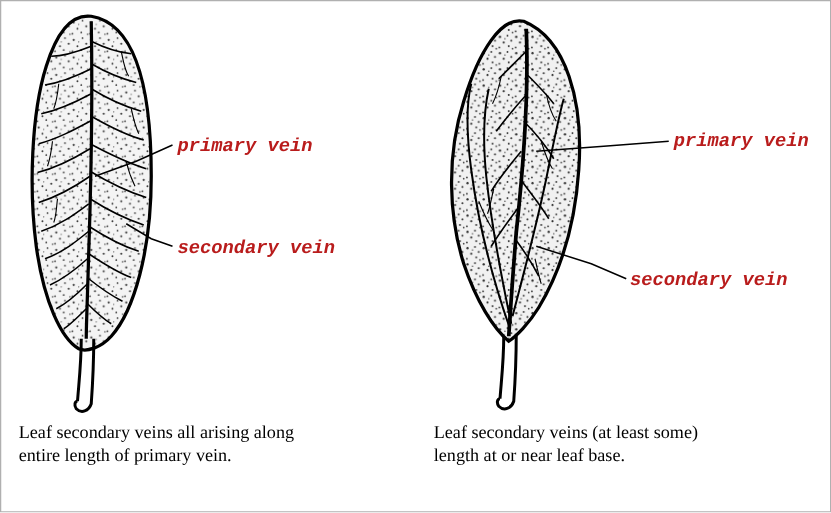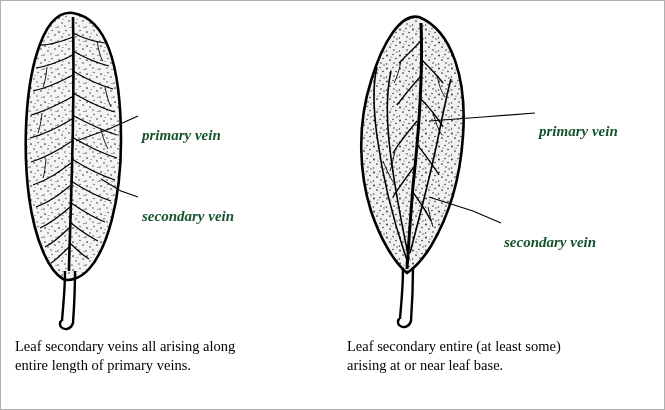--- a/index.html
+++ b/index.html
@@ -49,13 +49,12 @@
 
   .label {
     position: absolute;
-    font-family: Liberation Serif, serif;
+    font-family: Liberation Mono, monospace;
     font-weight: bold;
     font-style: italic;
     font-size: 15px;
-    color: #14532d;
+    color: #b91c1c;
     white-space: nowrap;
-    margin-top: 18px;
   }
   .lbl-l-primary   { left: 141px; top: 108px; }
   .lbl-l-secondary { left: 141px; top: 189px; }

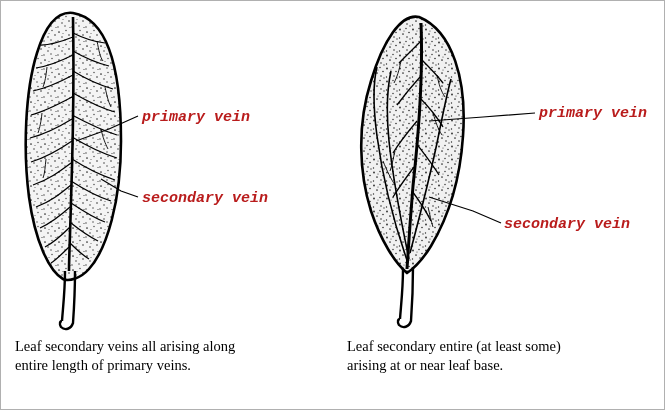--- a/index.html
+++ b/index.html
@@ -225,7 +225,7 @@
     <div class="label lbl-r-secondary">secondary vein</div>
 
     <div class="caption">
-      <span class="caption-line">Leaf secondary entire (at least some)</span>
+      <span class="caption-line">Leaf secondary veins (at least some)</span>
       <span class="caption-line">arising at or near leaf base.</span>
     </div>
   </div>

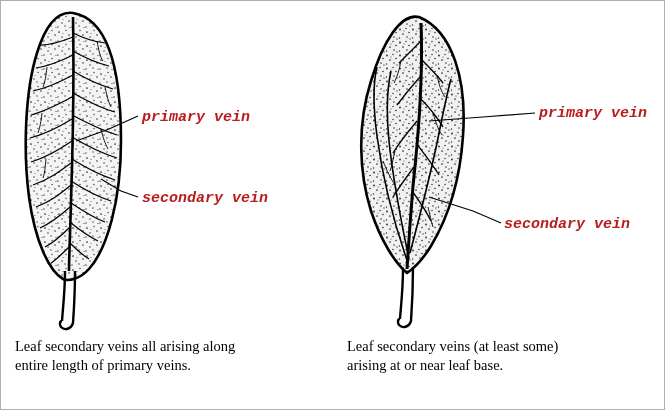--- a/index.html
+++ b/index.html
@@ -150,7 +150,7 @@
 
     <div class="caption">
       <span class="caption-line">Leaf secondary veins all arising along</span>
-      <span class="caption-line">entire length of primary veins.</span>
+      <span class="caption-line">entire length of primary vein.</span>
     </div>
   </div>
 

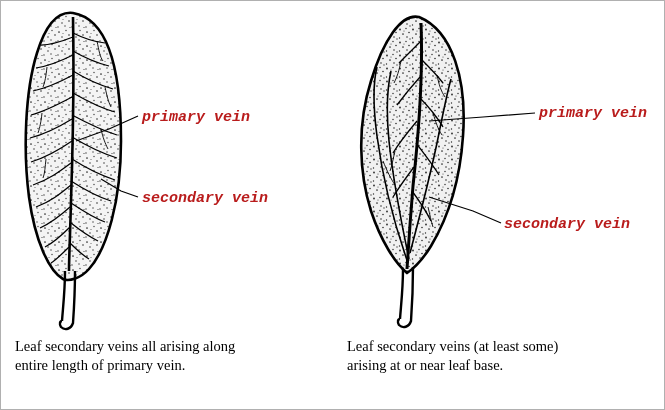--- a/index.html
+++ b/index.html
@@ -226,7 +226,7 @@
 
     <div class="caption">
       <span class="caption-line">Leaf secondary veins (at least some)</span>
-      <span class="caption-line">arising at or near leaf base.</span>
+      <span class="caption-line">length at or near leaf base.</span>
     </div>
   </div>
 

